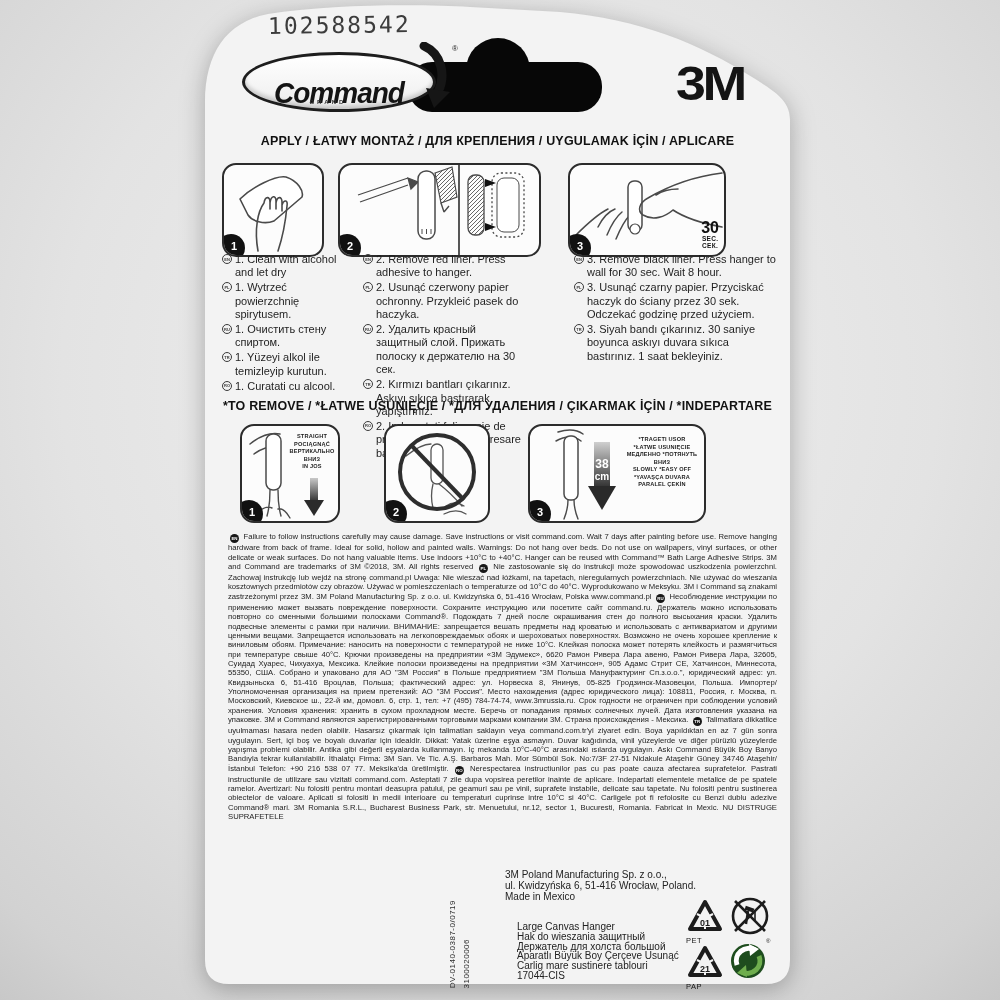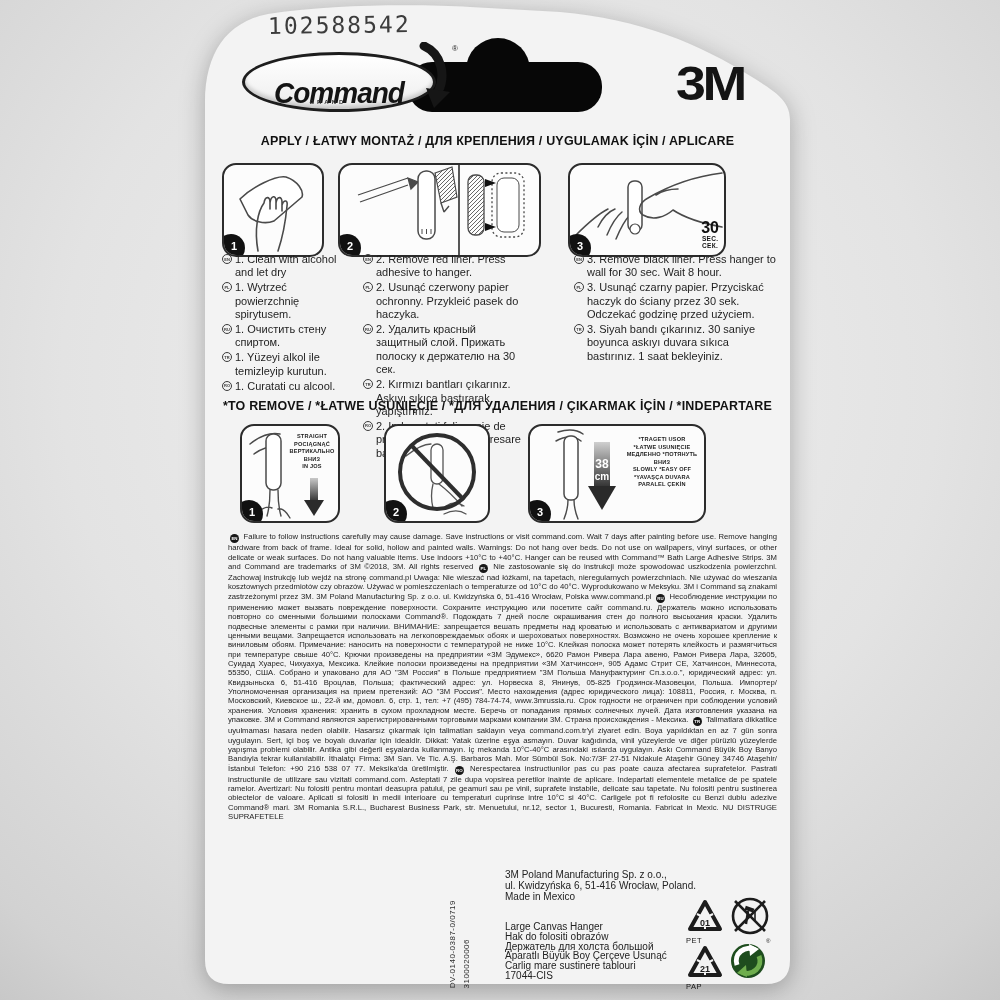--- a/index.html
+++ b/index.html
@@ -65,7 +65,7 @@
   .footer-text .ln{font-size:10px;line-height:11px;color:#222;}
   .address{left:505px;top:869px;}
   .product-names{left:505px;top:922px;}
-  .product-names .ln{line-height:9.8px;}
+  .product-names .ln{line-height:9.8px;margin-left:12px;}
   .vcodes{left:448px;top:850px;height:138px;display:flex;gap:5px;align-items:flex-end;}
   .vcodes .ln{writing-mode:vertical-rl;transform:rotate(180deg);font-size:8px;color:#2b2b2b;
               letter-spacing:.5px;}

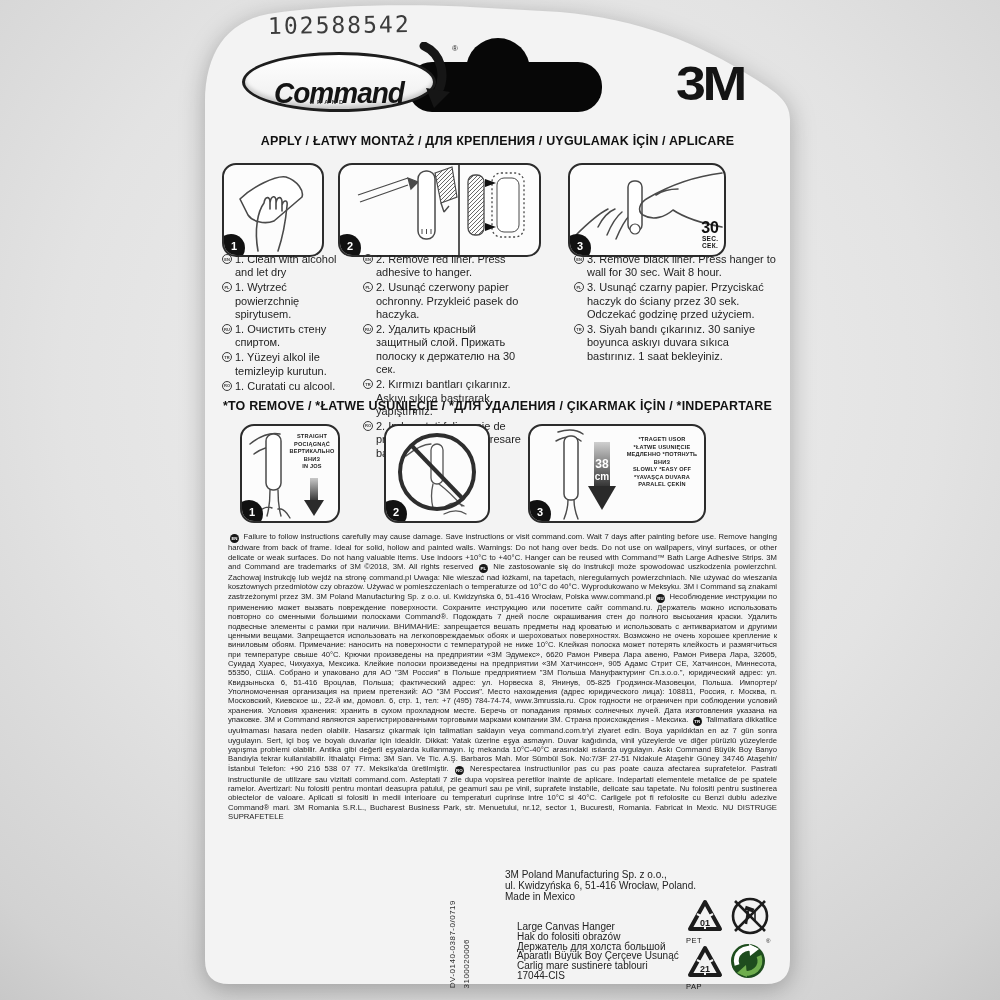--- a/index.html
+++ b/index.html
@@ -291,7 +291,7 @@
     </div>
   <div class="abs footer-text product-names">
       <div class="ln">Large Canvas Hanger</div>
-      <div class="ln">Hak do folositi obrazów</div>
+      <div class="ln">Hak do wieszania защитный</div>
       <div class="ln">Держатель для холста большой</div>
       <div class="ln">Aparatlı Büyük Boy Çerçeve Usunąć</div>
       <div class="ln">Carlig mare sustinere tablouri</div>

